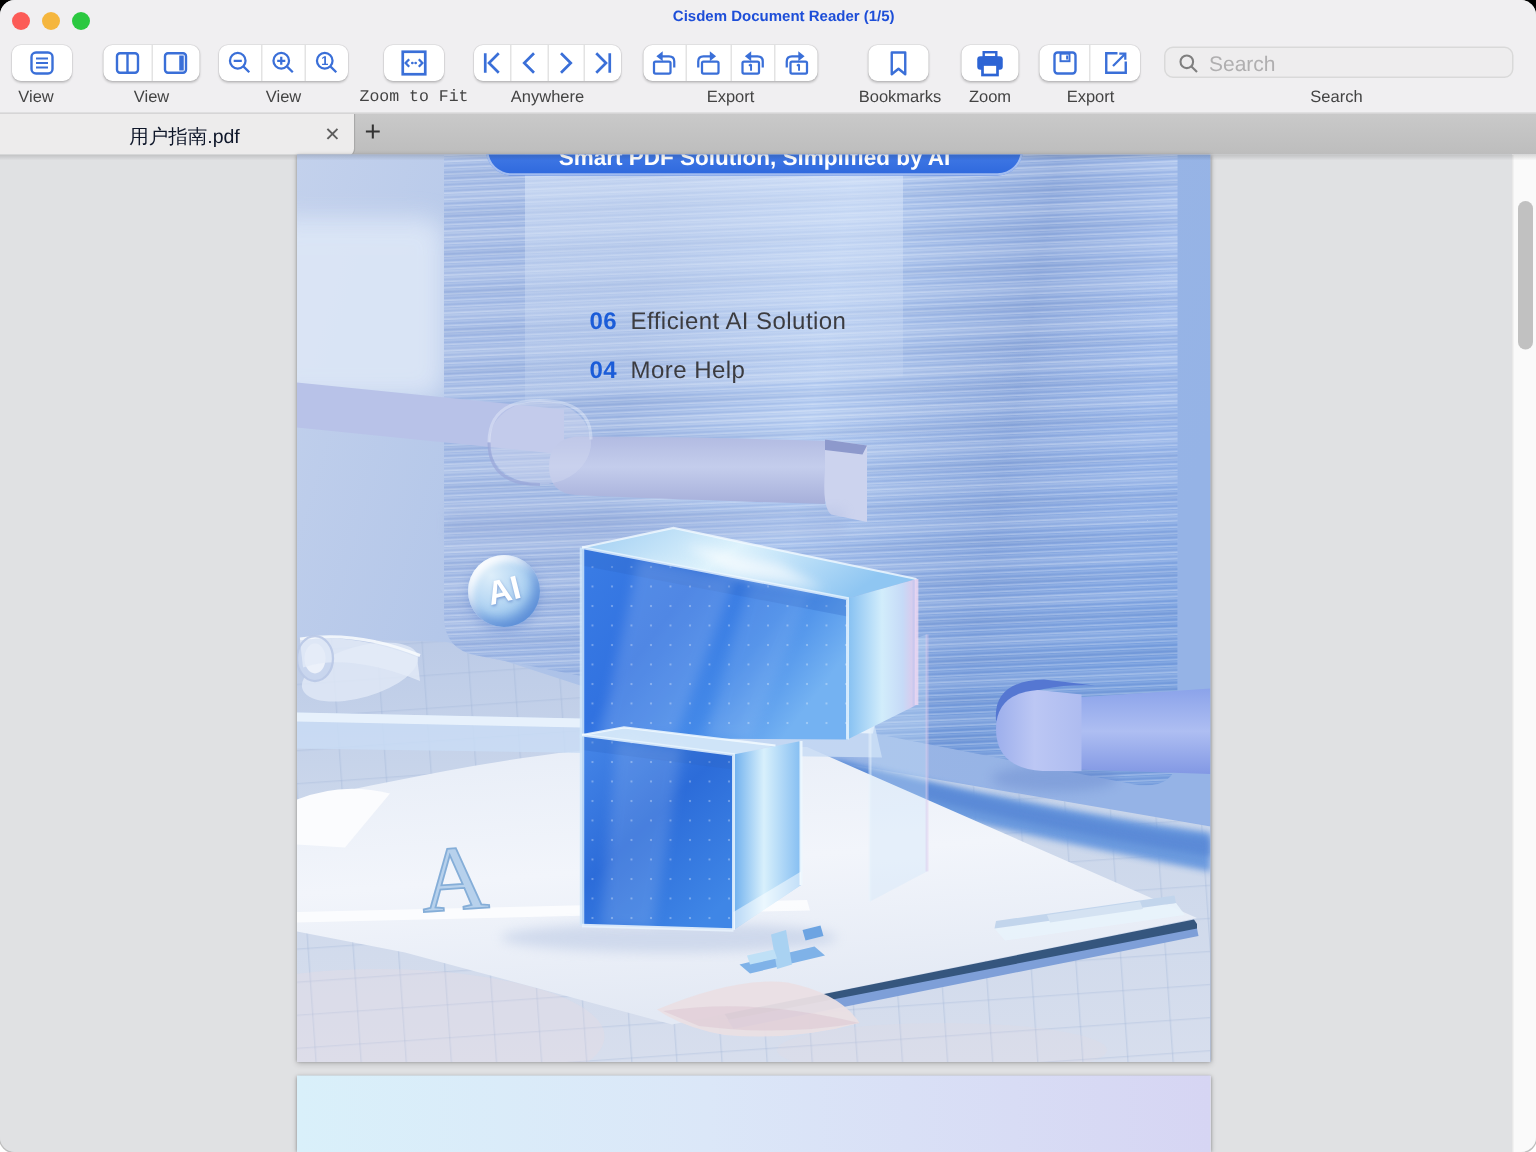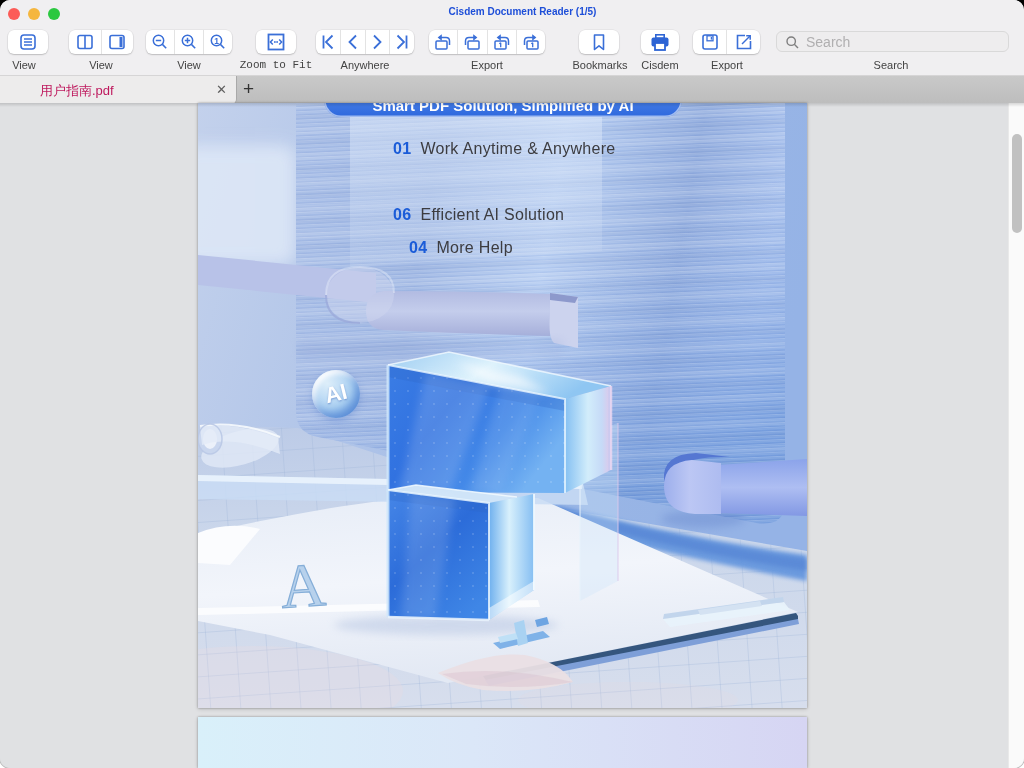--- a/index.html
+++ b/index.html
@@ -219,7 +219,7 @@
           </svg>
     </div>
       </div>
-    <div class="lbl" style="left:660px;">Cisdem</div>
+    <div class="lbl" style="left:660px;">Zoom</div>
     <div class="tb" style="left:693px;width:67px;">
       <div class="seg">
           <svg class="ic" width="18" height="18" viewBox="0 0 18 18">

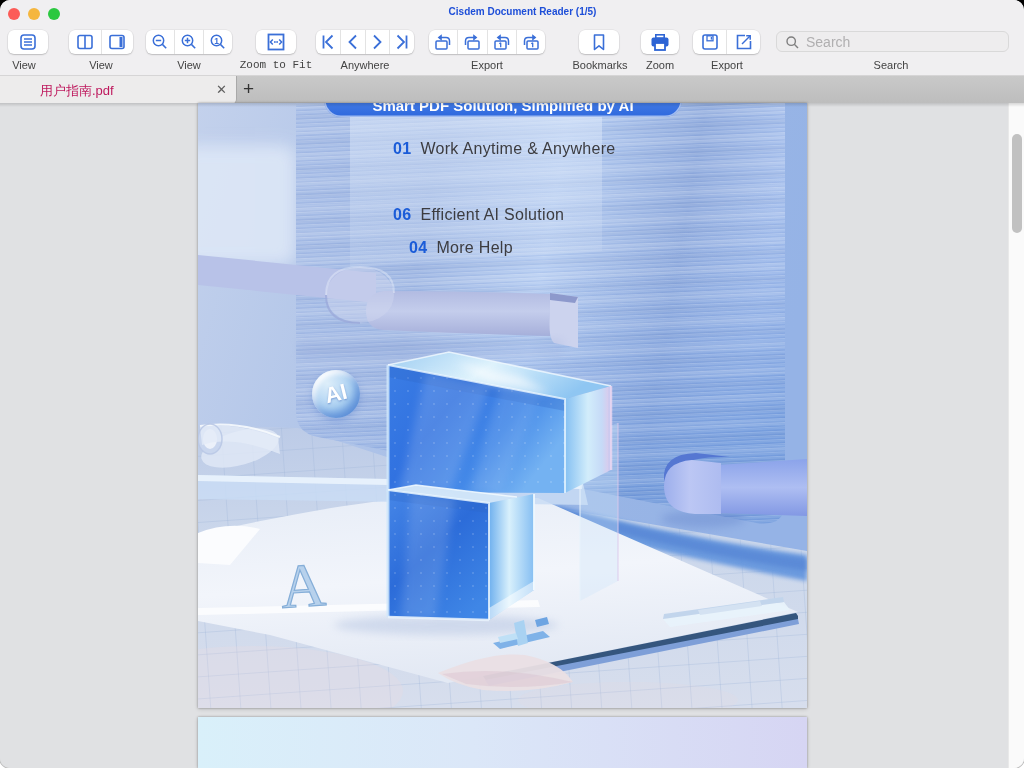--- a/index.html
+++ b/index.html
@@ -28,8 +28,8 @@
             background:linear-gradient(#c9c9c9,#bdbdbd); border-top:1px solid #d6d5d6; }
   .tab { position:absolute; left:0; top:0; width:237px; height:28px;
          background:#edecec; border-right:1px solid #a9a9a9; border-radius:0 0 5px 0; }
-  .tab .tname { position:absolute; left:0; right:30px; top:6px; text-align:left;
-                font-size:13px; color:#be185d;margin-left:40px; }
+  .tab .tname { position:absolute; left:0; right:30px; top:6px; text-align:center;
+                font-size:13px; color:#0f172a;margin-left:40px; }
   .tab .tclose { position:absolute; right:9px; top:6px; font-size:13px; color:#5e5e5e; }
   .tplus { position:absolute; left:243px; top:2px; font-size:19px; color:#333; font-weight:400; }
   .tabshadow { position:absolute; left:0; top:103px; width:1024px; height:4px;

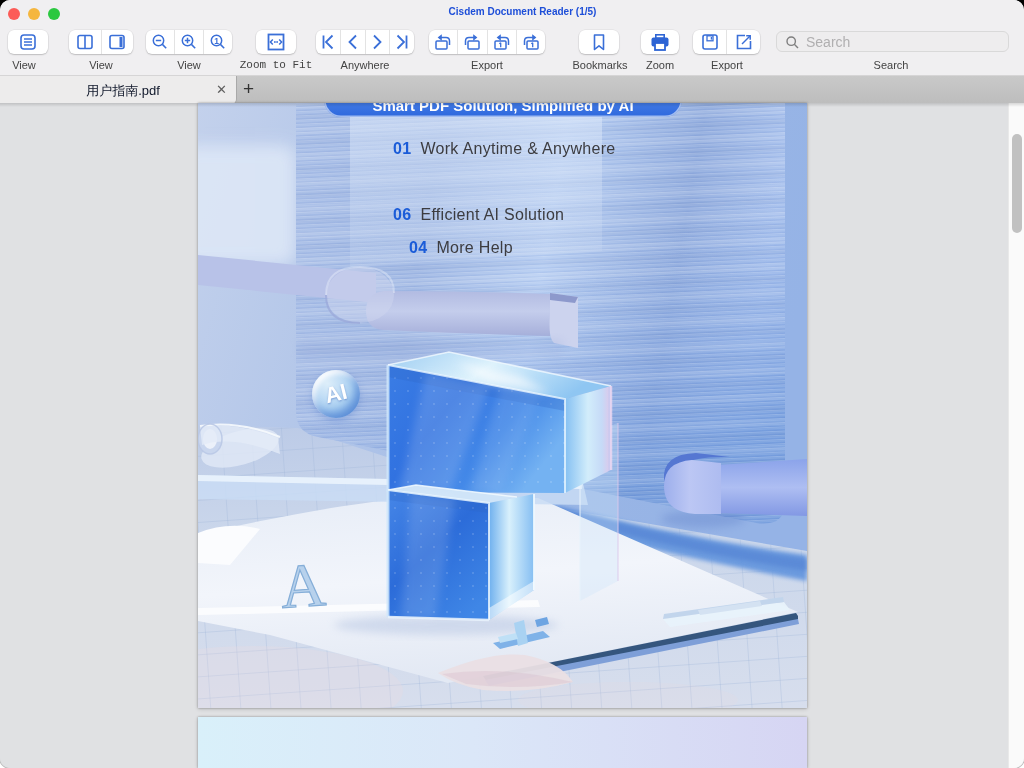--- a/index.html
+++ b/index.html
@@ -463,7 +463,6 @@
         <polygon points="300,534 318,530 320,536 302,540" fill="#bfe0f6"></polygon>
       </svg>
       <div class="p1 pill">Smart PDF Solution, Simplified by AI</div>
-      <div class="row" style="top:37px;"><b>01</b>Work Anytime &amp; Anywhere</div>
       <div class="row" style="top:103px;"><b>06</b>Efficient AI Solution</div>
       <div class="row" style="top:136px;margin-left:16px;"><b>04</b>More Help</div>
       <div class="p1 ai" style="left:114px;top:267px;"><span>AI</span></div>

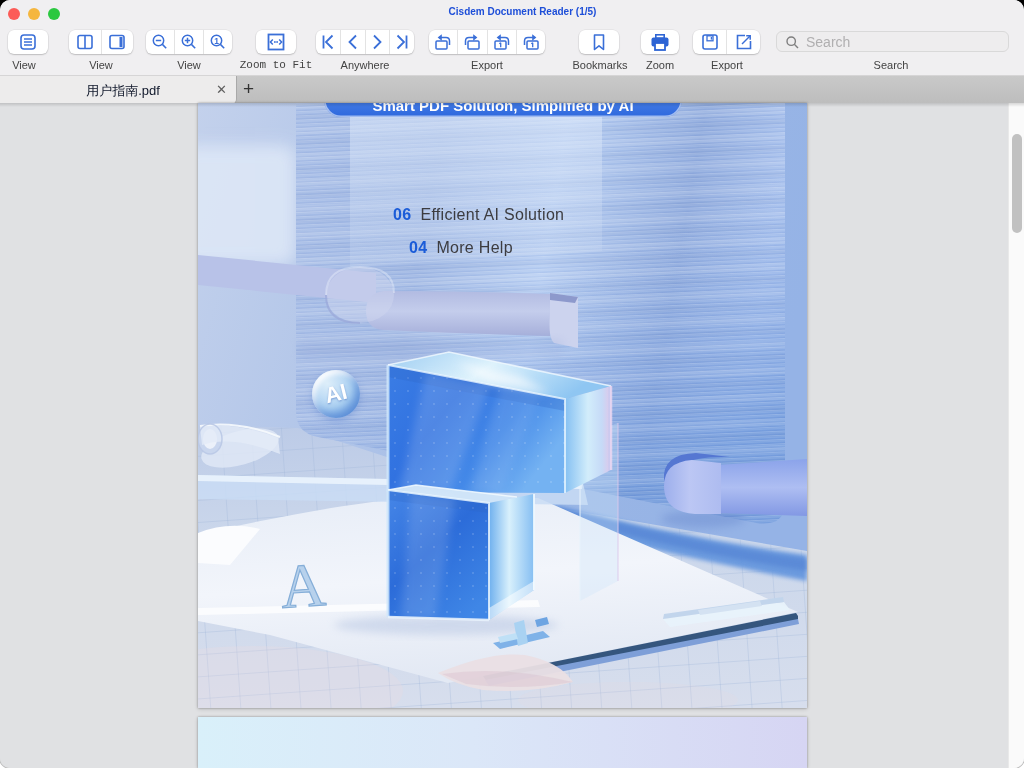--- a/index.html
+++ b/index.html
@@ -464,7 +464,7 @@
       </svg>
       <div class="p1 pill">Smart PDF Solution, Simplified by AI</div>
       <div class="row" style="top:103px;"><b>06</b>Efficient AI Solution</div>
-      <div class="row" style="top:136px;margin-left:16px;"><b>04</b>More Help</div>
+      <div class="row" style="top:136px;"><b>04</b>More Help</div>
       <div class="p1 ai" style="left:114px;top:267px;"><span>AI</span></div>
     </div>
     <div class="page2"></div>

